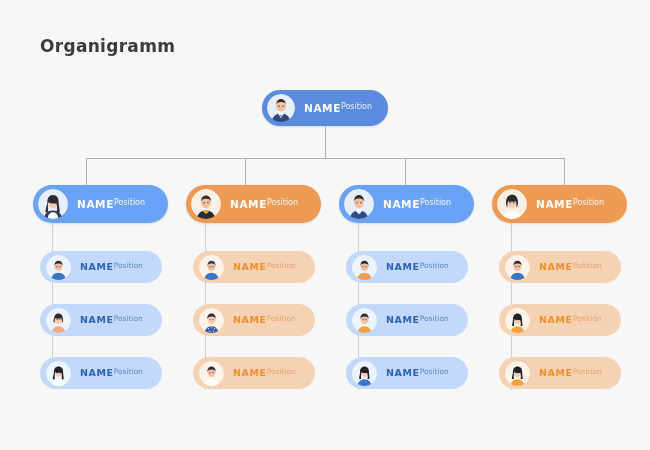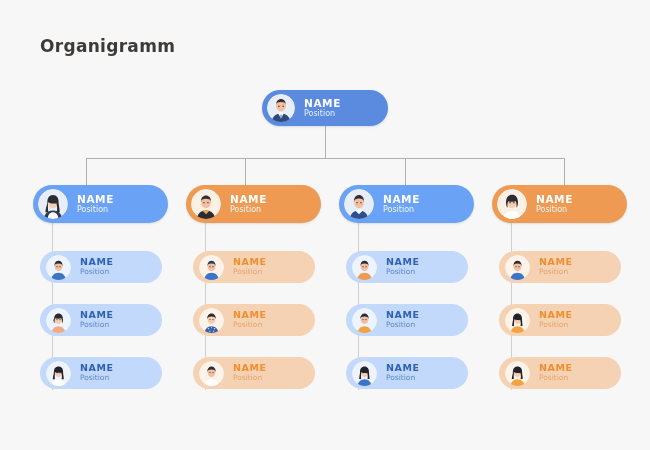--- a/index.html
+++ b/index.html
@@ -57,7 +57,7 @@
   }
   .node .labels {
     display: flex;
-    flex-direction: column;
+    flex-direction: row;
     justify-content: center;
     line-height: 1.15;
   }

